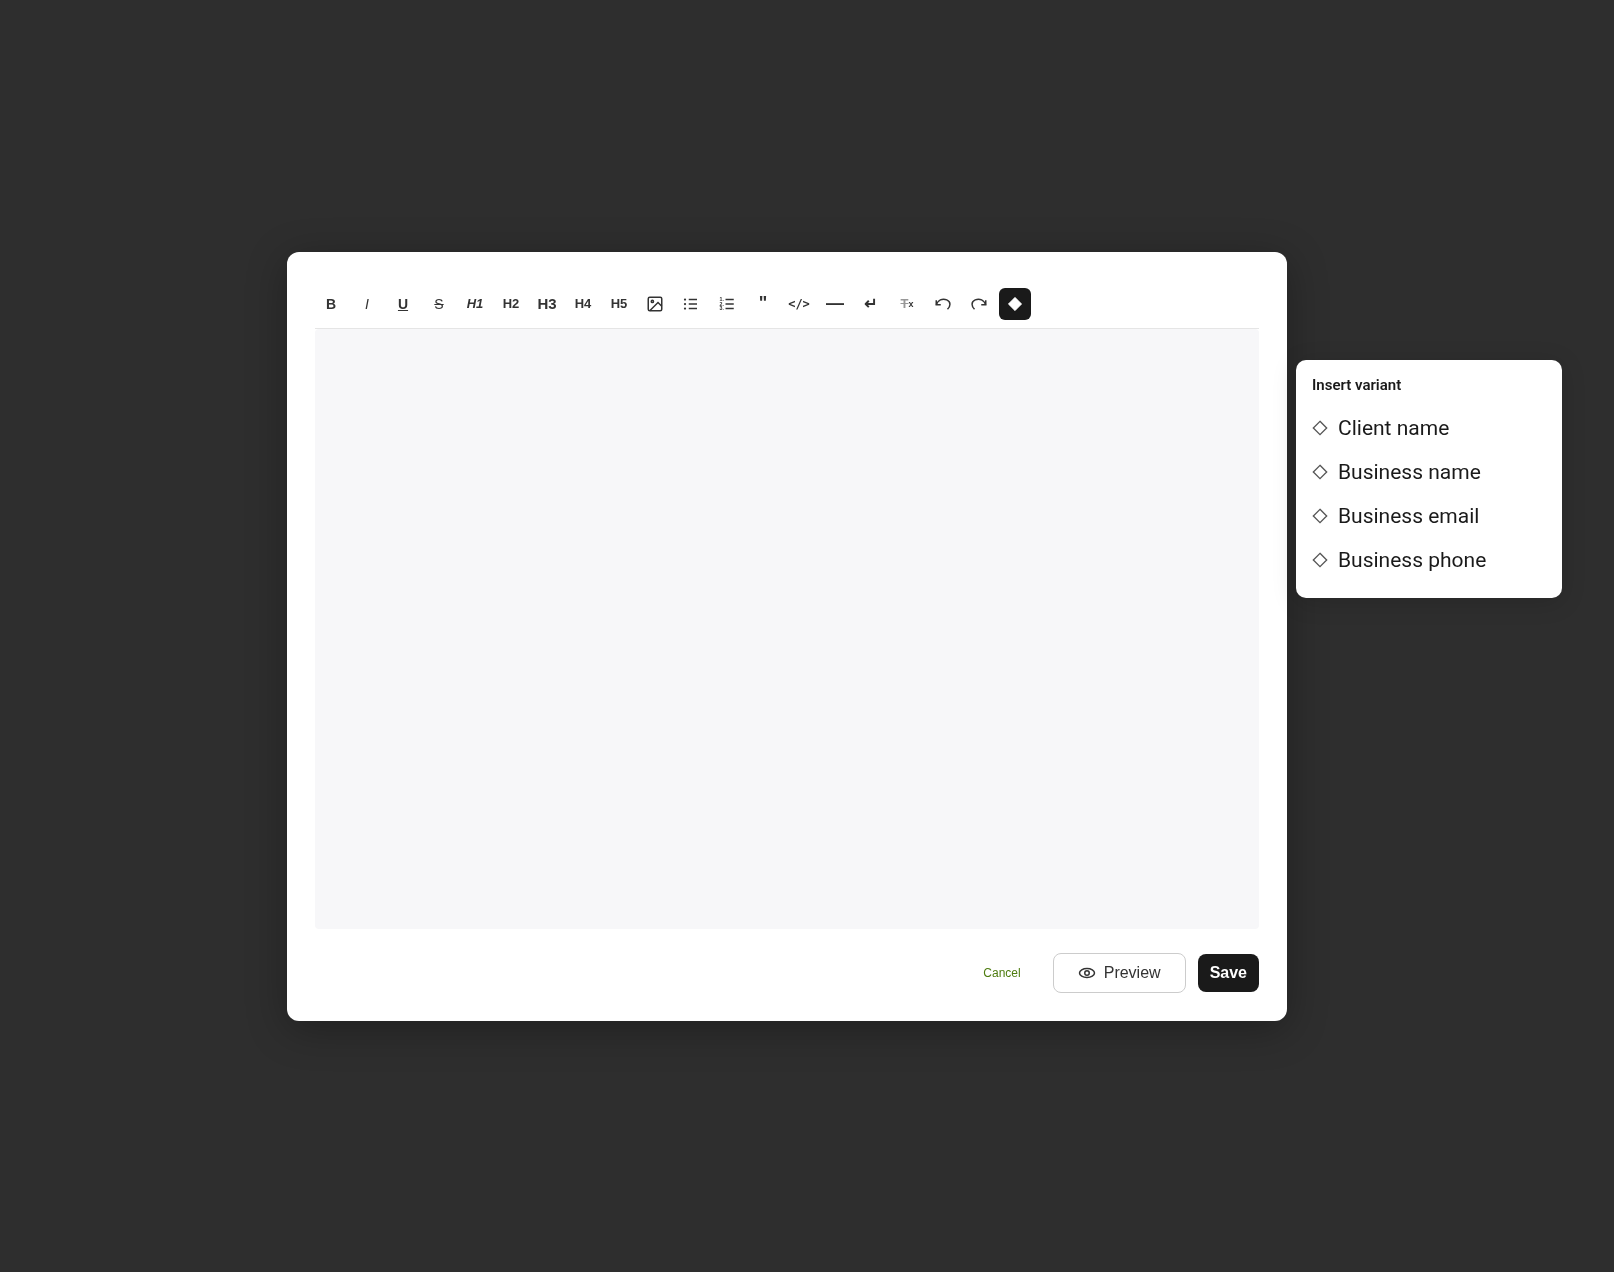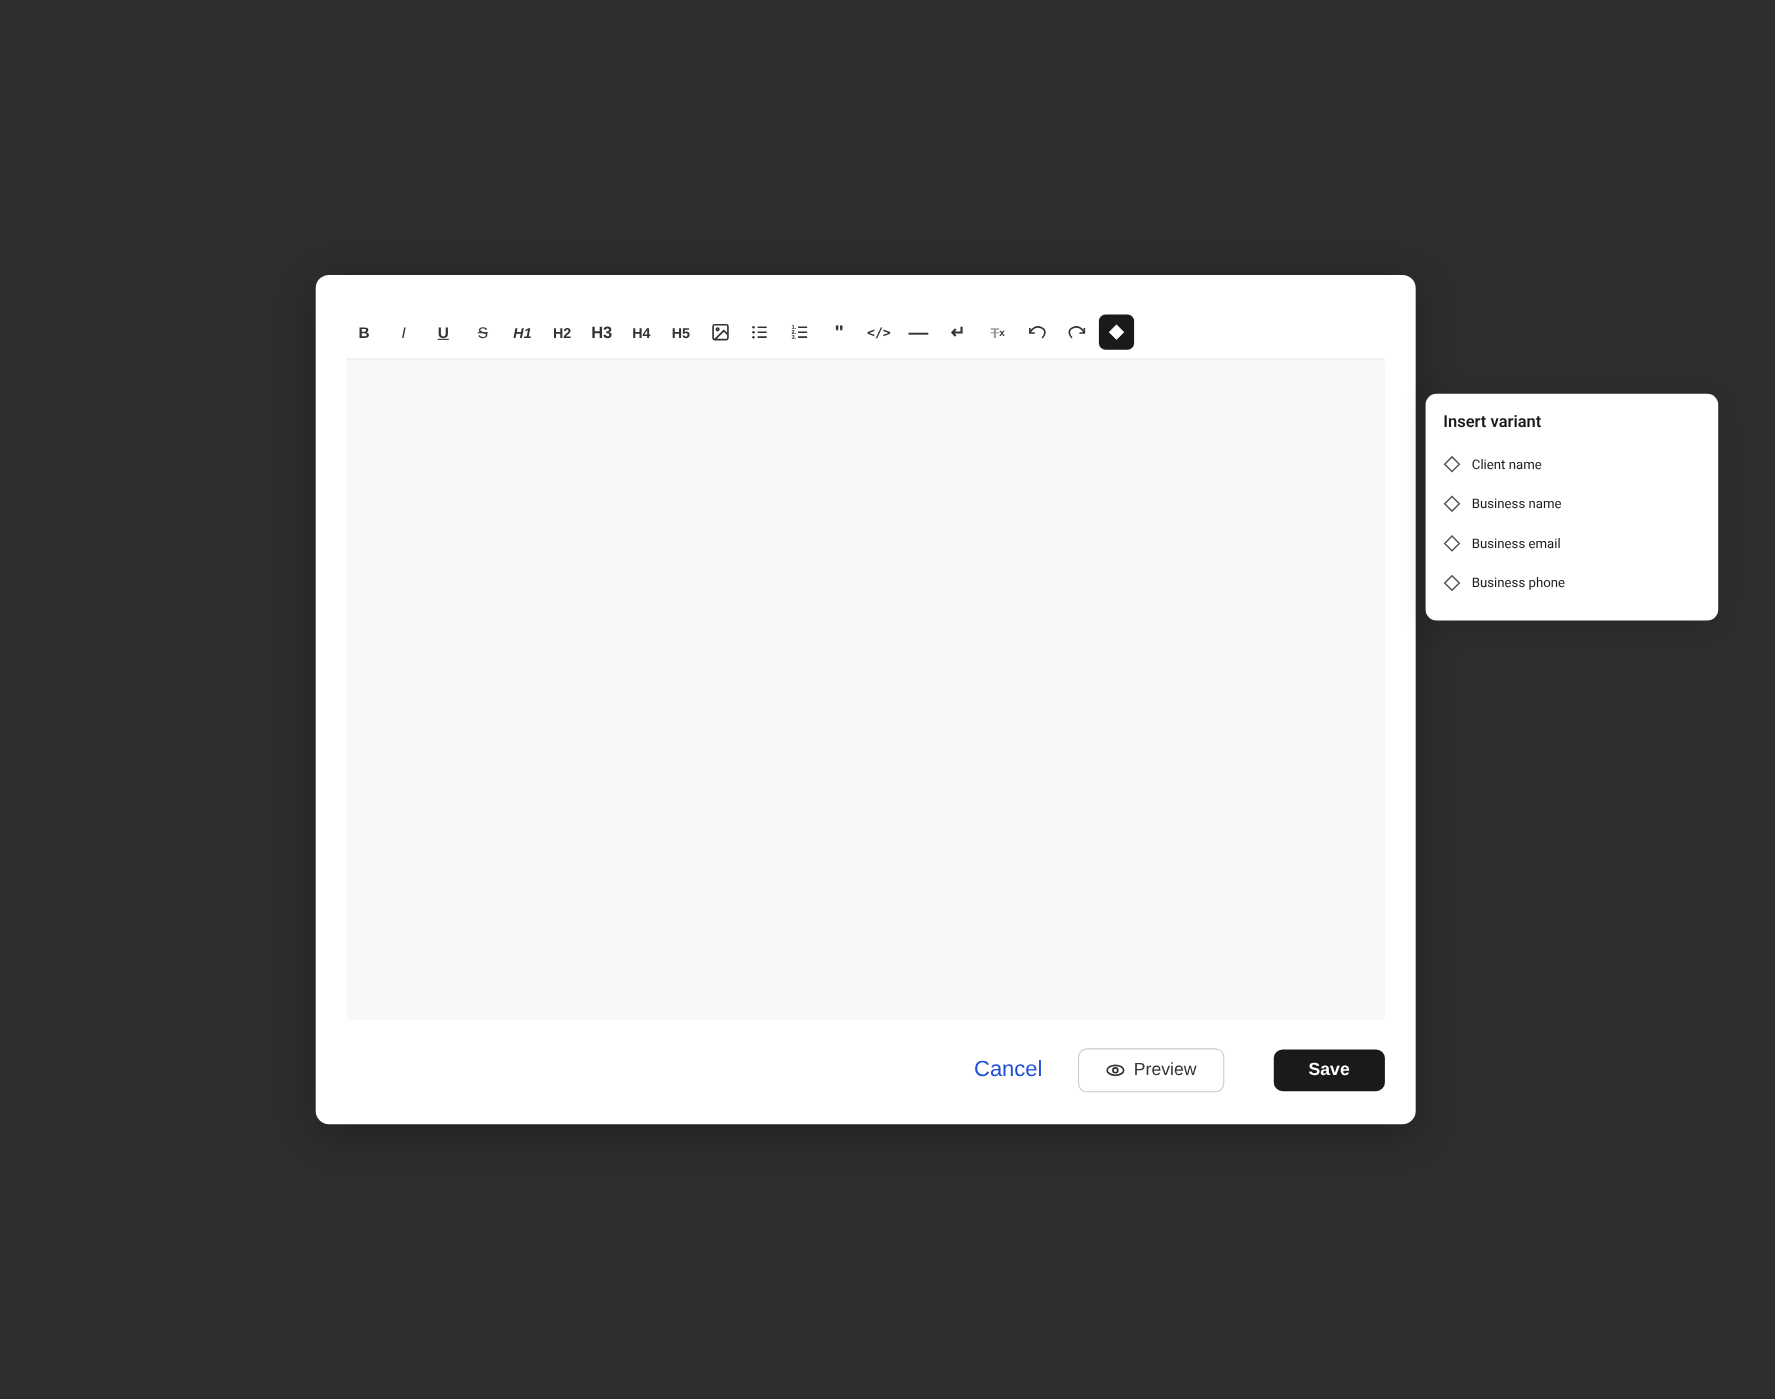--- a/index.html
+++ b/index.html
@@ -173,7 +173,7 @@
       gap: 10px;
       padding: 10px 16px;
       cursor: pointer;
-      font-size: 12px;
+      font-size: 21px;
       color: #1a1a1a;
     }
 

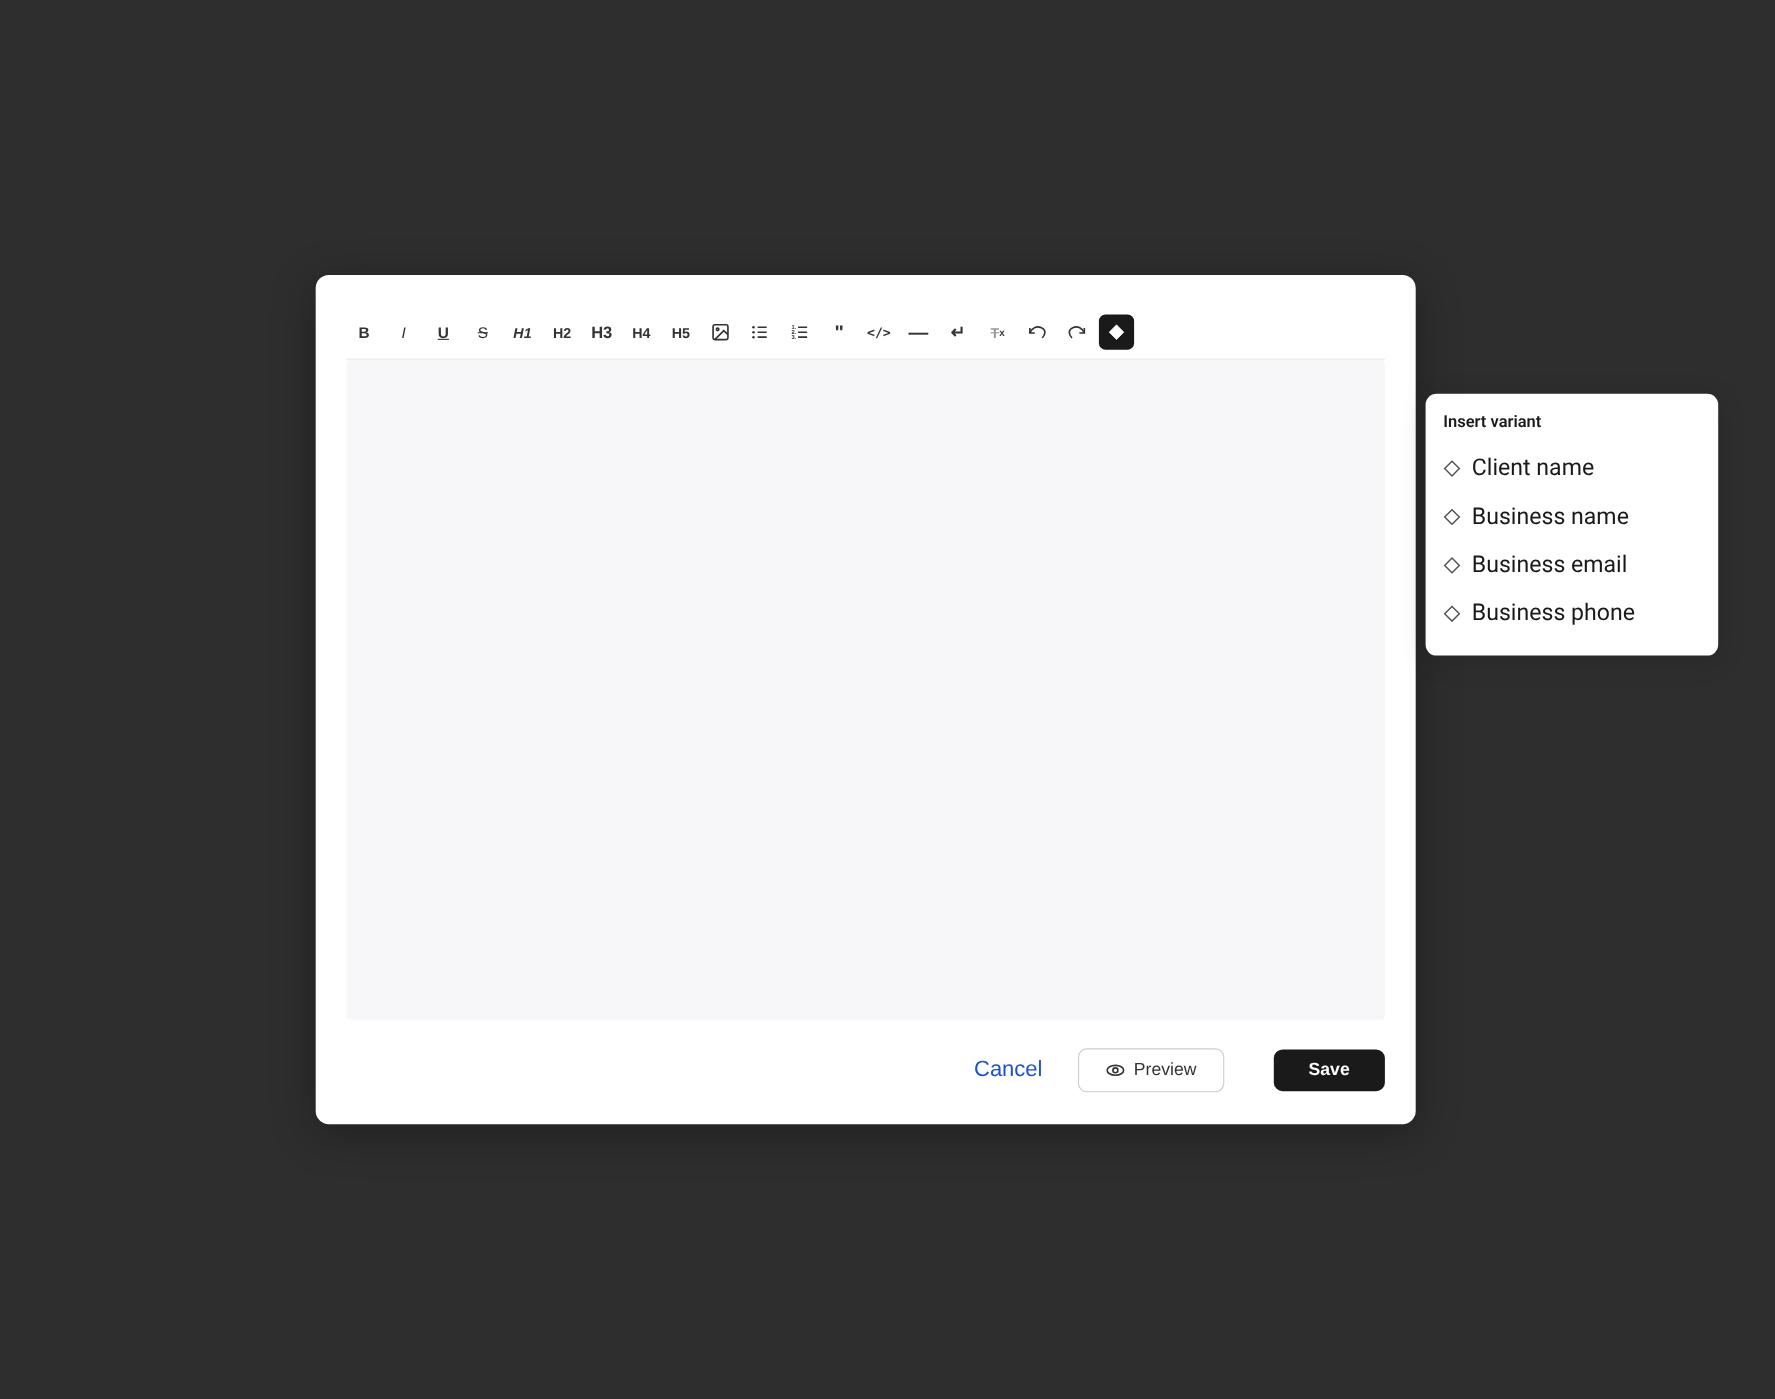--- a/index.html
+++ b/index.html
@@ -116,8 +116,8 @@
       background: transparent;
       border: none;
       padding: 10px 20px;
-      font-size: 20px;
-      color: #1d4ed8;
+      font-size: 12px;
+      color: #4d7c0f;
       cursor: pointer;
       border-radius: 6px;
     }

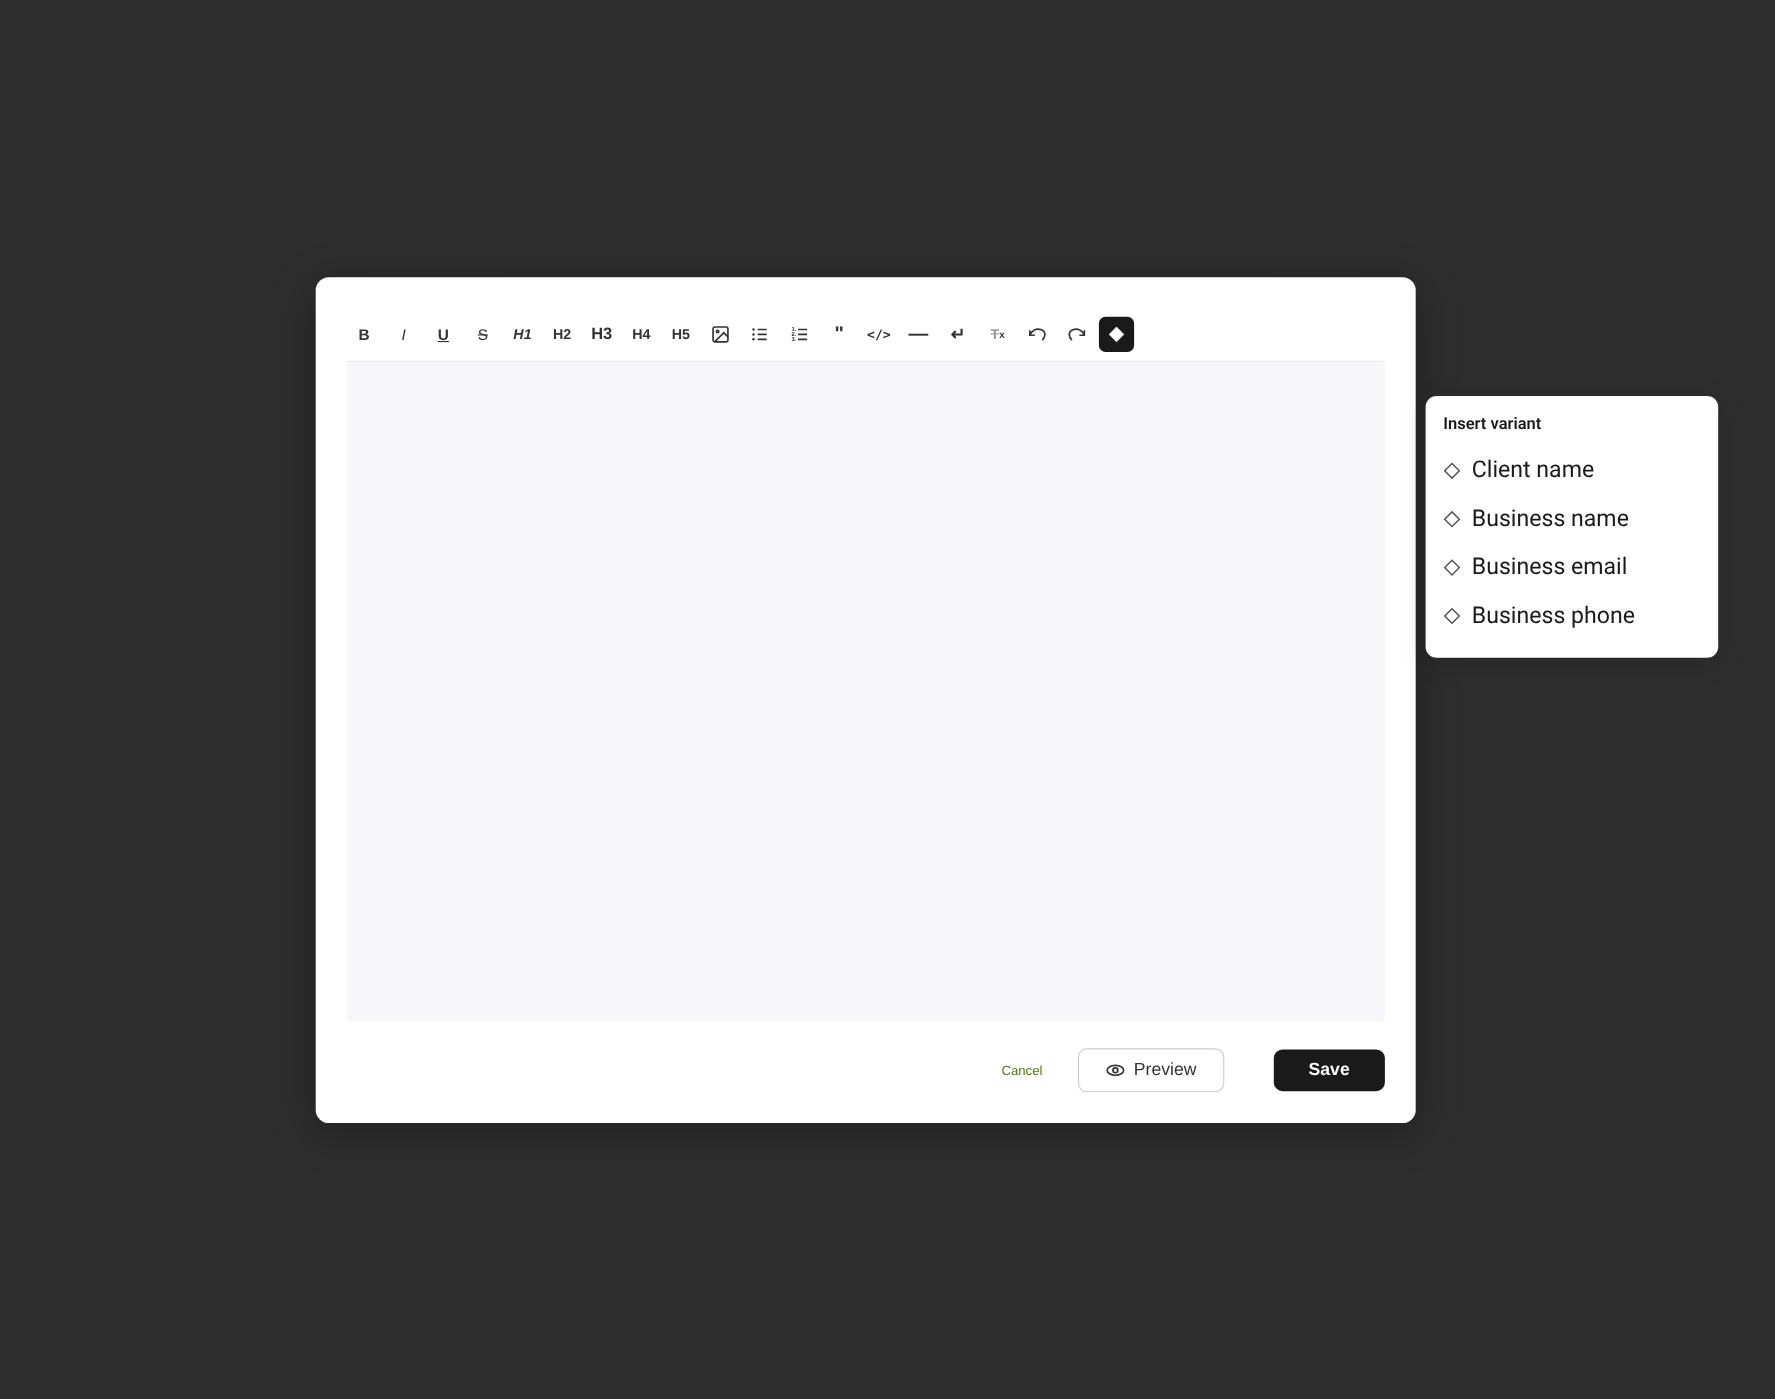--- a/index.html
+++ b/index.html
@@ -138,13 +138,12 @@
     .btn-save {
       background: #1a1a1a;
       border: none;
-      padding: 10px 32px;
+      padding: 10px 12px;
       font-size: 16px;
       font-weight: 600;
       color: #fff;
       cursor: pointer;
       border-radius: 8px;
-      margin-left: 33px;
     }
 
     

